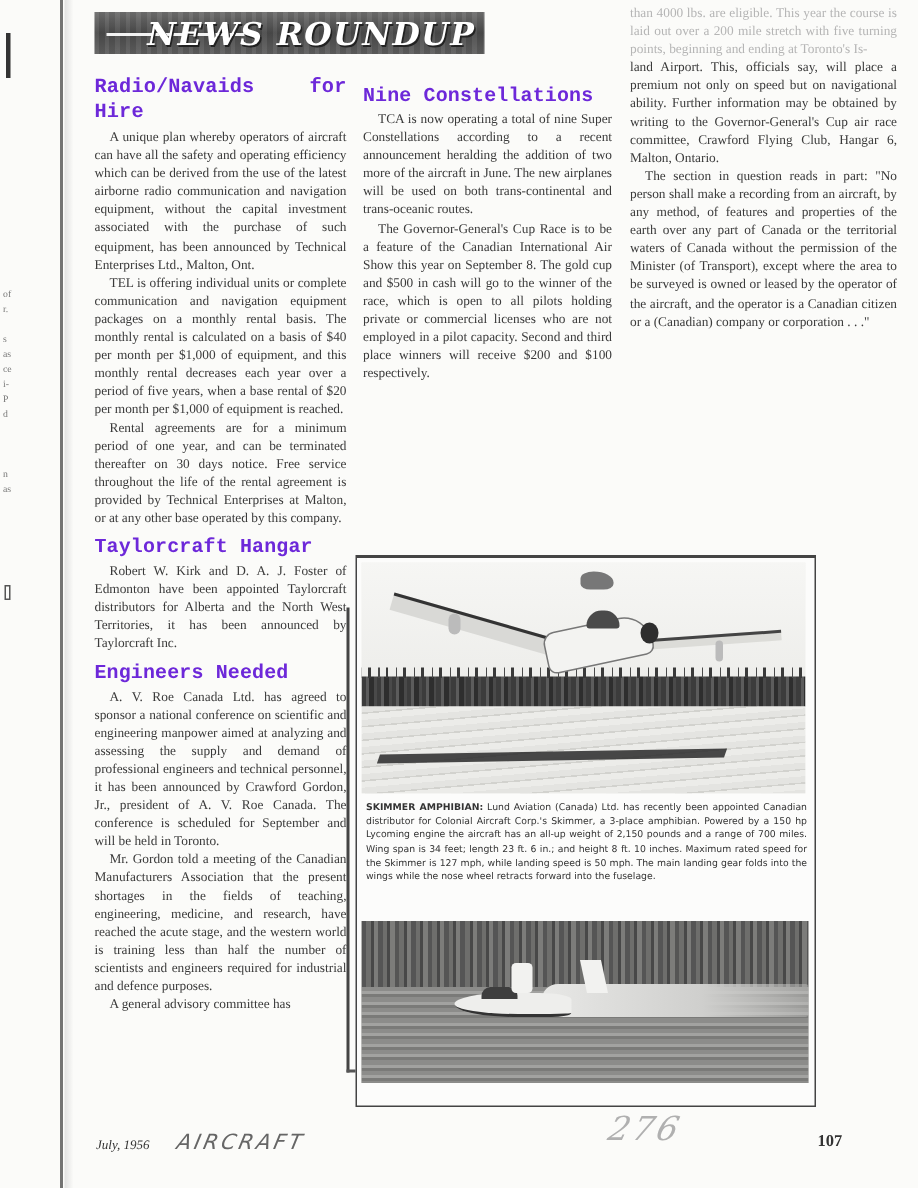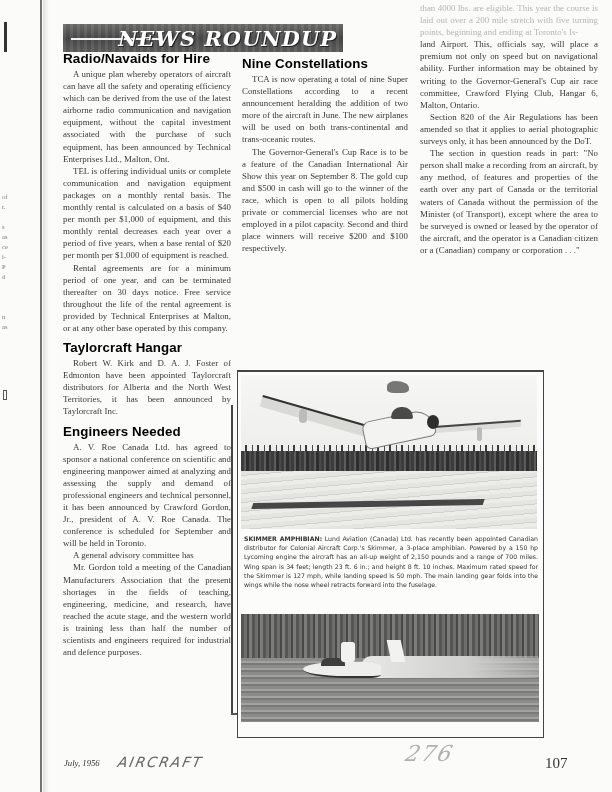--- a/index.html
+++ b/index.html
@@ -14,7 +14,7 @@
     .bleed-text { position: absolute; left: 2px; top: 192px; width: 16px; font-size: 6.5px; line-height: 10px; color: #777; white-space: pre; }
 
     
-    .banner { position: absolute; left: 63px; top: 24px; width: 280px; height: 28px;
+    .banner { position: absolute; left: 63px; top: 8px; width: 260px; height: 28px;
       background: linear-gradient(180deg,#6e6e6e 0%,#4a4a4a 50%,#5e5e5e 100%); overflow: hidden; }
     .banner::before { content:""; position:absolute; inset:0;
       background: repeating-linear-gradient(90deg, rgba(255,255,255,.06) 0 3px, rgba(0,0,0,.05) 3px 7px); }

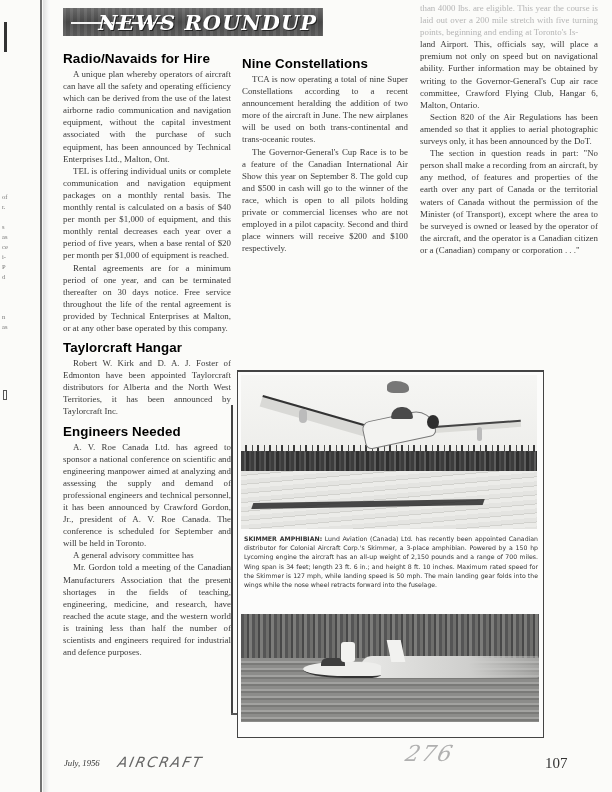--- a/index.html
+++ b/index.html
@@ -29,8 +29,8 @@
     .col3 { left: 420px; top: 2px; width: 178px; }
     .col3 .faded { color: #b5b5b5; }
 
-    h2.heading { font-family: Liberation Sans, sans-serif; font-weight: 600; font-size: 13.3px; line-height: 17px;
-      color: #000000; margin: 5px 0 1px 0; letter-spacing: 0.1px; }
+    h2.heading { font-family: Liberation Mono, monospace; font-weight: 600; font-size: 13.3px; line-height: 17px;
+      color: #6d28d9; margin: 5px 0 1px 0; letter-spacing: 0.1px; }
     .col1 h2.heading:first-child { margin-top: 0; font-size: 13.5px; }
 
     .col1-divider { position: absolute; left: 231px; top: 405px; width: 2px; height: 310px; background: #444; }

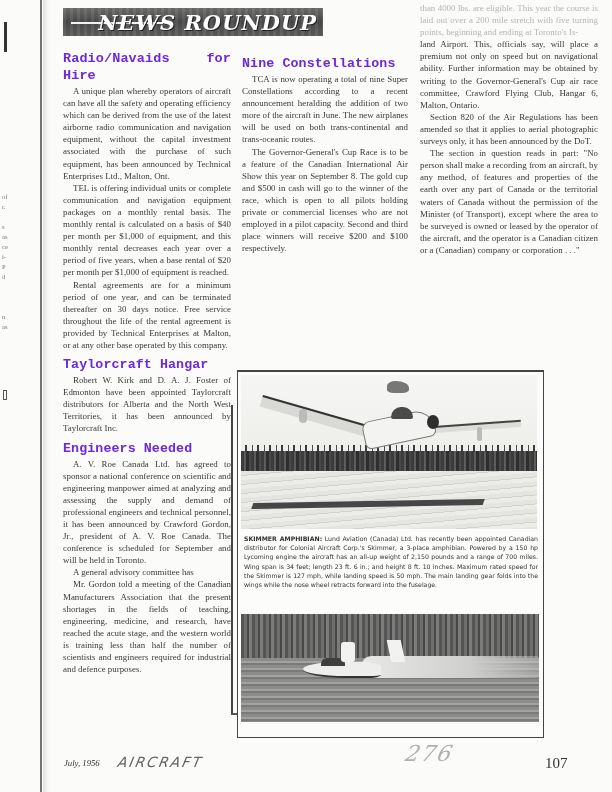--- a/index.html
+++ b/index.html
@@ -131,7 +131,6 @@
 <div class="col col3">
   <p class="faded" style="text-indent:0">than 4000 lbs. are eligible. This year the course is laid out over a 200 mile stretch with five turning points, beginning and ending at Toronto's Is-</p>
   <p style="text-indent:0">land Airport. This, officials say, will place a premium not only on speed but on navigational ability. Further information may be obtained by writing to the Governor-General's Cup air race committee, Crawford Flying Club, Hangar 6, Malton, Ontario.</p>
-  <p>Section 820 of the Air Regulations has been amended so that it applies to aerial photographic surveys only, it has been announced by the DoT.</p>
   <p>The section in question reads in part: "No person shall make a recording from an aircraft, by any method, of features and properties of the earth over any part of Canada or the territorial waters of Canada without the permission of the Minister (of Transport), except where the area to be surveyed is owned or leased by the operator of the aircraft, and the operator is a Canadian citizen or a (Canadian) company or corporation . . ."</p>
 </div>
 

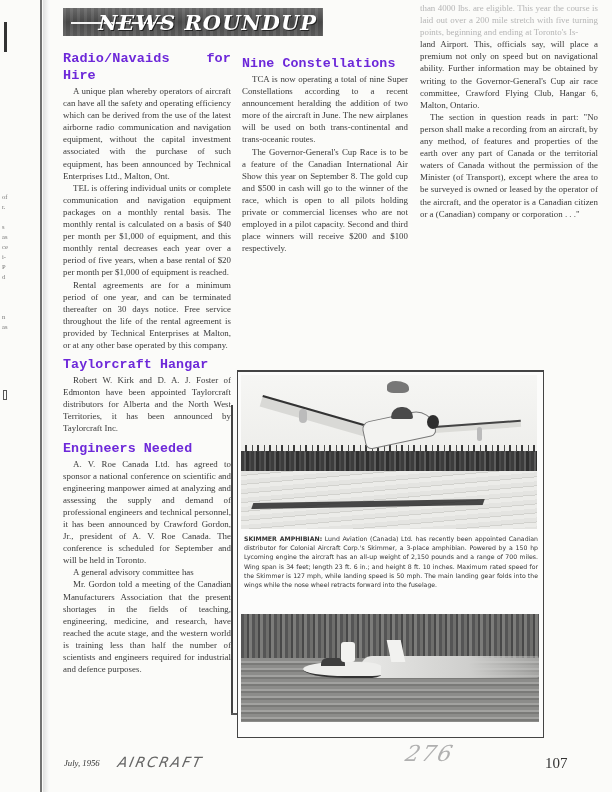--- a/index.html
+++ b/index.html
@@ -116,8 +116,8 @@
 
   <h2 class="heading">Engineers Needed</h2>
   <p>A. V. Roe Canada Ltd. has agreed to sponsor a national conference on scientific and engineering manpower aimed at analyzing and assessing the supply and demand of professional engineers and technical personnel, it has been announced by Crawford Gordon, Jr., president of A. V. Roe Canada. The conference is scheduled for September and will be held in Toronto.</p>
+  <p>Mr. Gordon told a meeting of the Canadian Manufacturers Association that the present shortages in the fields of teaching, engineering, medicine, and research, have reached the acute stage, and the western world is training less than half the number of scientists and engineers required for industrial and defence purposes.</p>
   <p>A general advisory committee has</p>
-  <p>Mr. Gordon told a meeting of the Canadian Manufacturers Association that the present shortages in the fields of teaching, engineering, medicine, and research, have reached the acute stage, and the western world is training less than half the number of scientists and engineers required for industrial and defence purposes.</p>
 </div>
 <div class="col1-divider"></div>
 <div class="col1-divider-foot"></div>

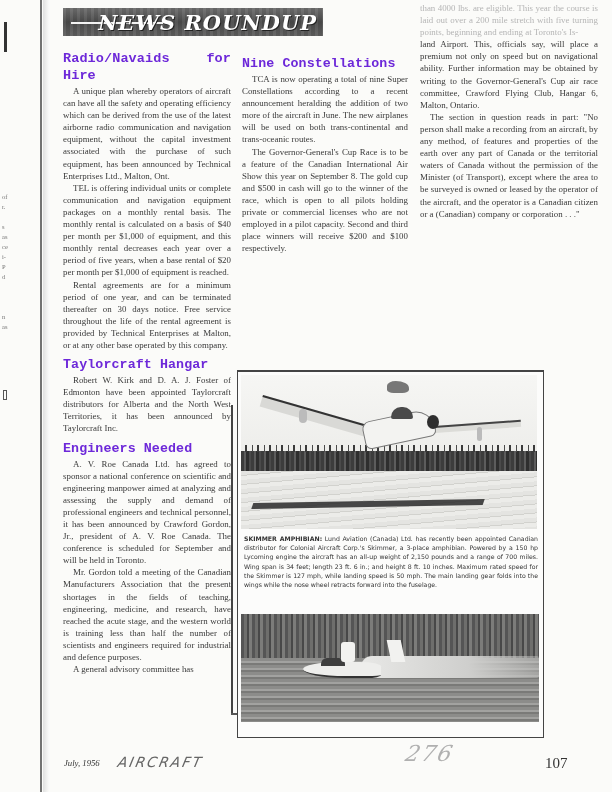--- a/index.html
+++ b/index.html
@@ -76,7 +76,7 @@
     .footer-brand { position: absolute; left: 118px; top: 754px; font-family: "DejaVu Sans", sans-serif; font-size: 14px; letter-spacing: 2px;
       color: #666; font-style: italic; font-weight: 300; transform: skewX(-12deg); }
     .handwritten { position: absolute; left: 406px; top: 741px; font-family: "DejaVu Serif", serif; font-style: italic; font-size: 22px; color: #b0b0b0; letter-spacing: 2px; transform: skewX(-14deg); }
-    .page-number { position: absolute; left: 545px; top: 755px; font-size: 15px; color: #333; }
+    .page-number { position: absolute; left: 545px; top: 755px; font-size: 11px; color: #333; font-weight: bold; }
   </style>
 </head>
 <body>

